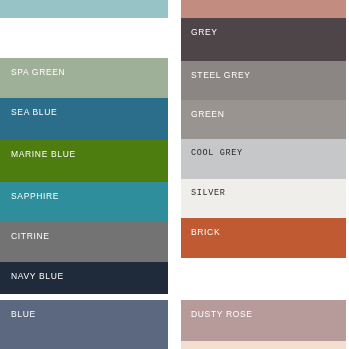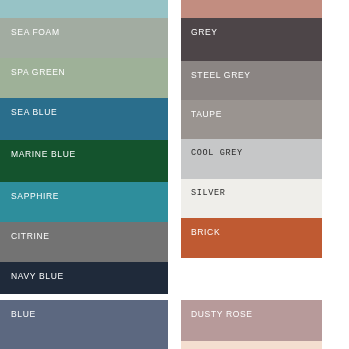--- a/index.html
+++ b/index.html
@@ -80,9 +80,6 @@
 
   <div class="swatch-column" id="column-left">
     <div class="edge-band" style="top: 0px; height: 18px; background: rgb(151, 195, 198);"></div>
-    <div class="swatch" style="top: 18px; height: 40px; background: rgb(162, 172, 161);">
-      <span class="swatch-label label-light">SEA FOAM</span>
-    </div>
     <div class="swatch" style="top: 58px; height: 40px; background: rgb(158, 177, 152);">
       <span class="swatch-label label-light">SPA GREEN</span>
     </div>

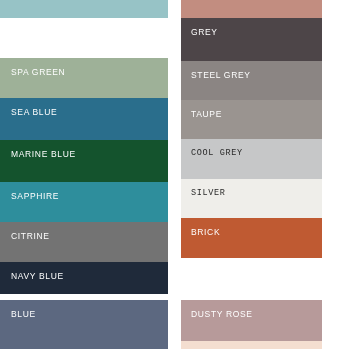--- a/index.html
+++ b/index.html
@@ -38,7 +38,7 @@
     flex: 0 0 13px;
   }
   #column-right {
-    width: 141px;
+    width: 165px;
   }
   .swatch {
     position: absolute;

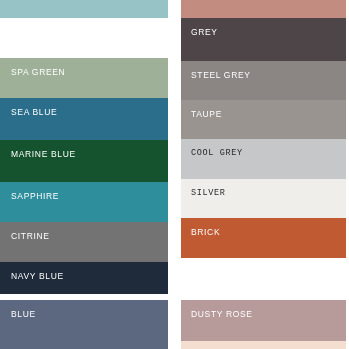--- a/index.html
+++ b/index.html
@@ -114,7 +114,7 @@
       <span class="swatch-label label-light">STEEL GREY</span>
     </div>
     <div class="swatch" style="top: 100px; height: 39px; background: rgb(154, 148, 144);">
-      <span class="swatch-label label-light">TAUPE</span>
+      <span class="swatch-label label-light">GREEN</span>
     </div>
     <div class="swatch" style="top: 139px; height: 40px; background: rgb(198, 199, 200);">
       <span class="swatch-label label-dark">COOL GREY</span>

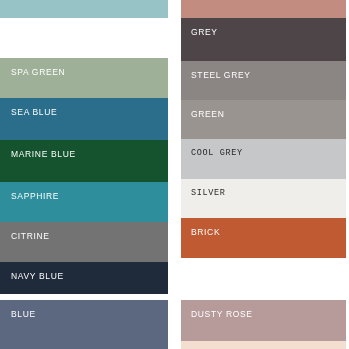--- a/index.html
+++ b/index.html
@@ -86,7 +86,7 @@
     <div class="swatch" style="top: 98px; height: 42px; background: rgb(42, 110, 140);">
       <span class="swatch-label label-light">SEA BLUE</span>
     </div>
-    <div class="swatch" style="top: 140px; height: 42px; background: #14532d;">
+    <div class="swatch" style="top: 140px; height: 42px; background: #4d7c0f;">
       <span class="swatch-label label-light">MARINE BLUE</span>
     </div>
     <div class="swatch" style="top: 182px; height: 40px; background: rgb(46, 142, 156);">

